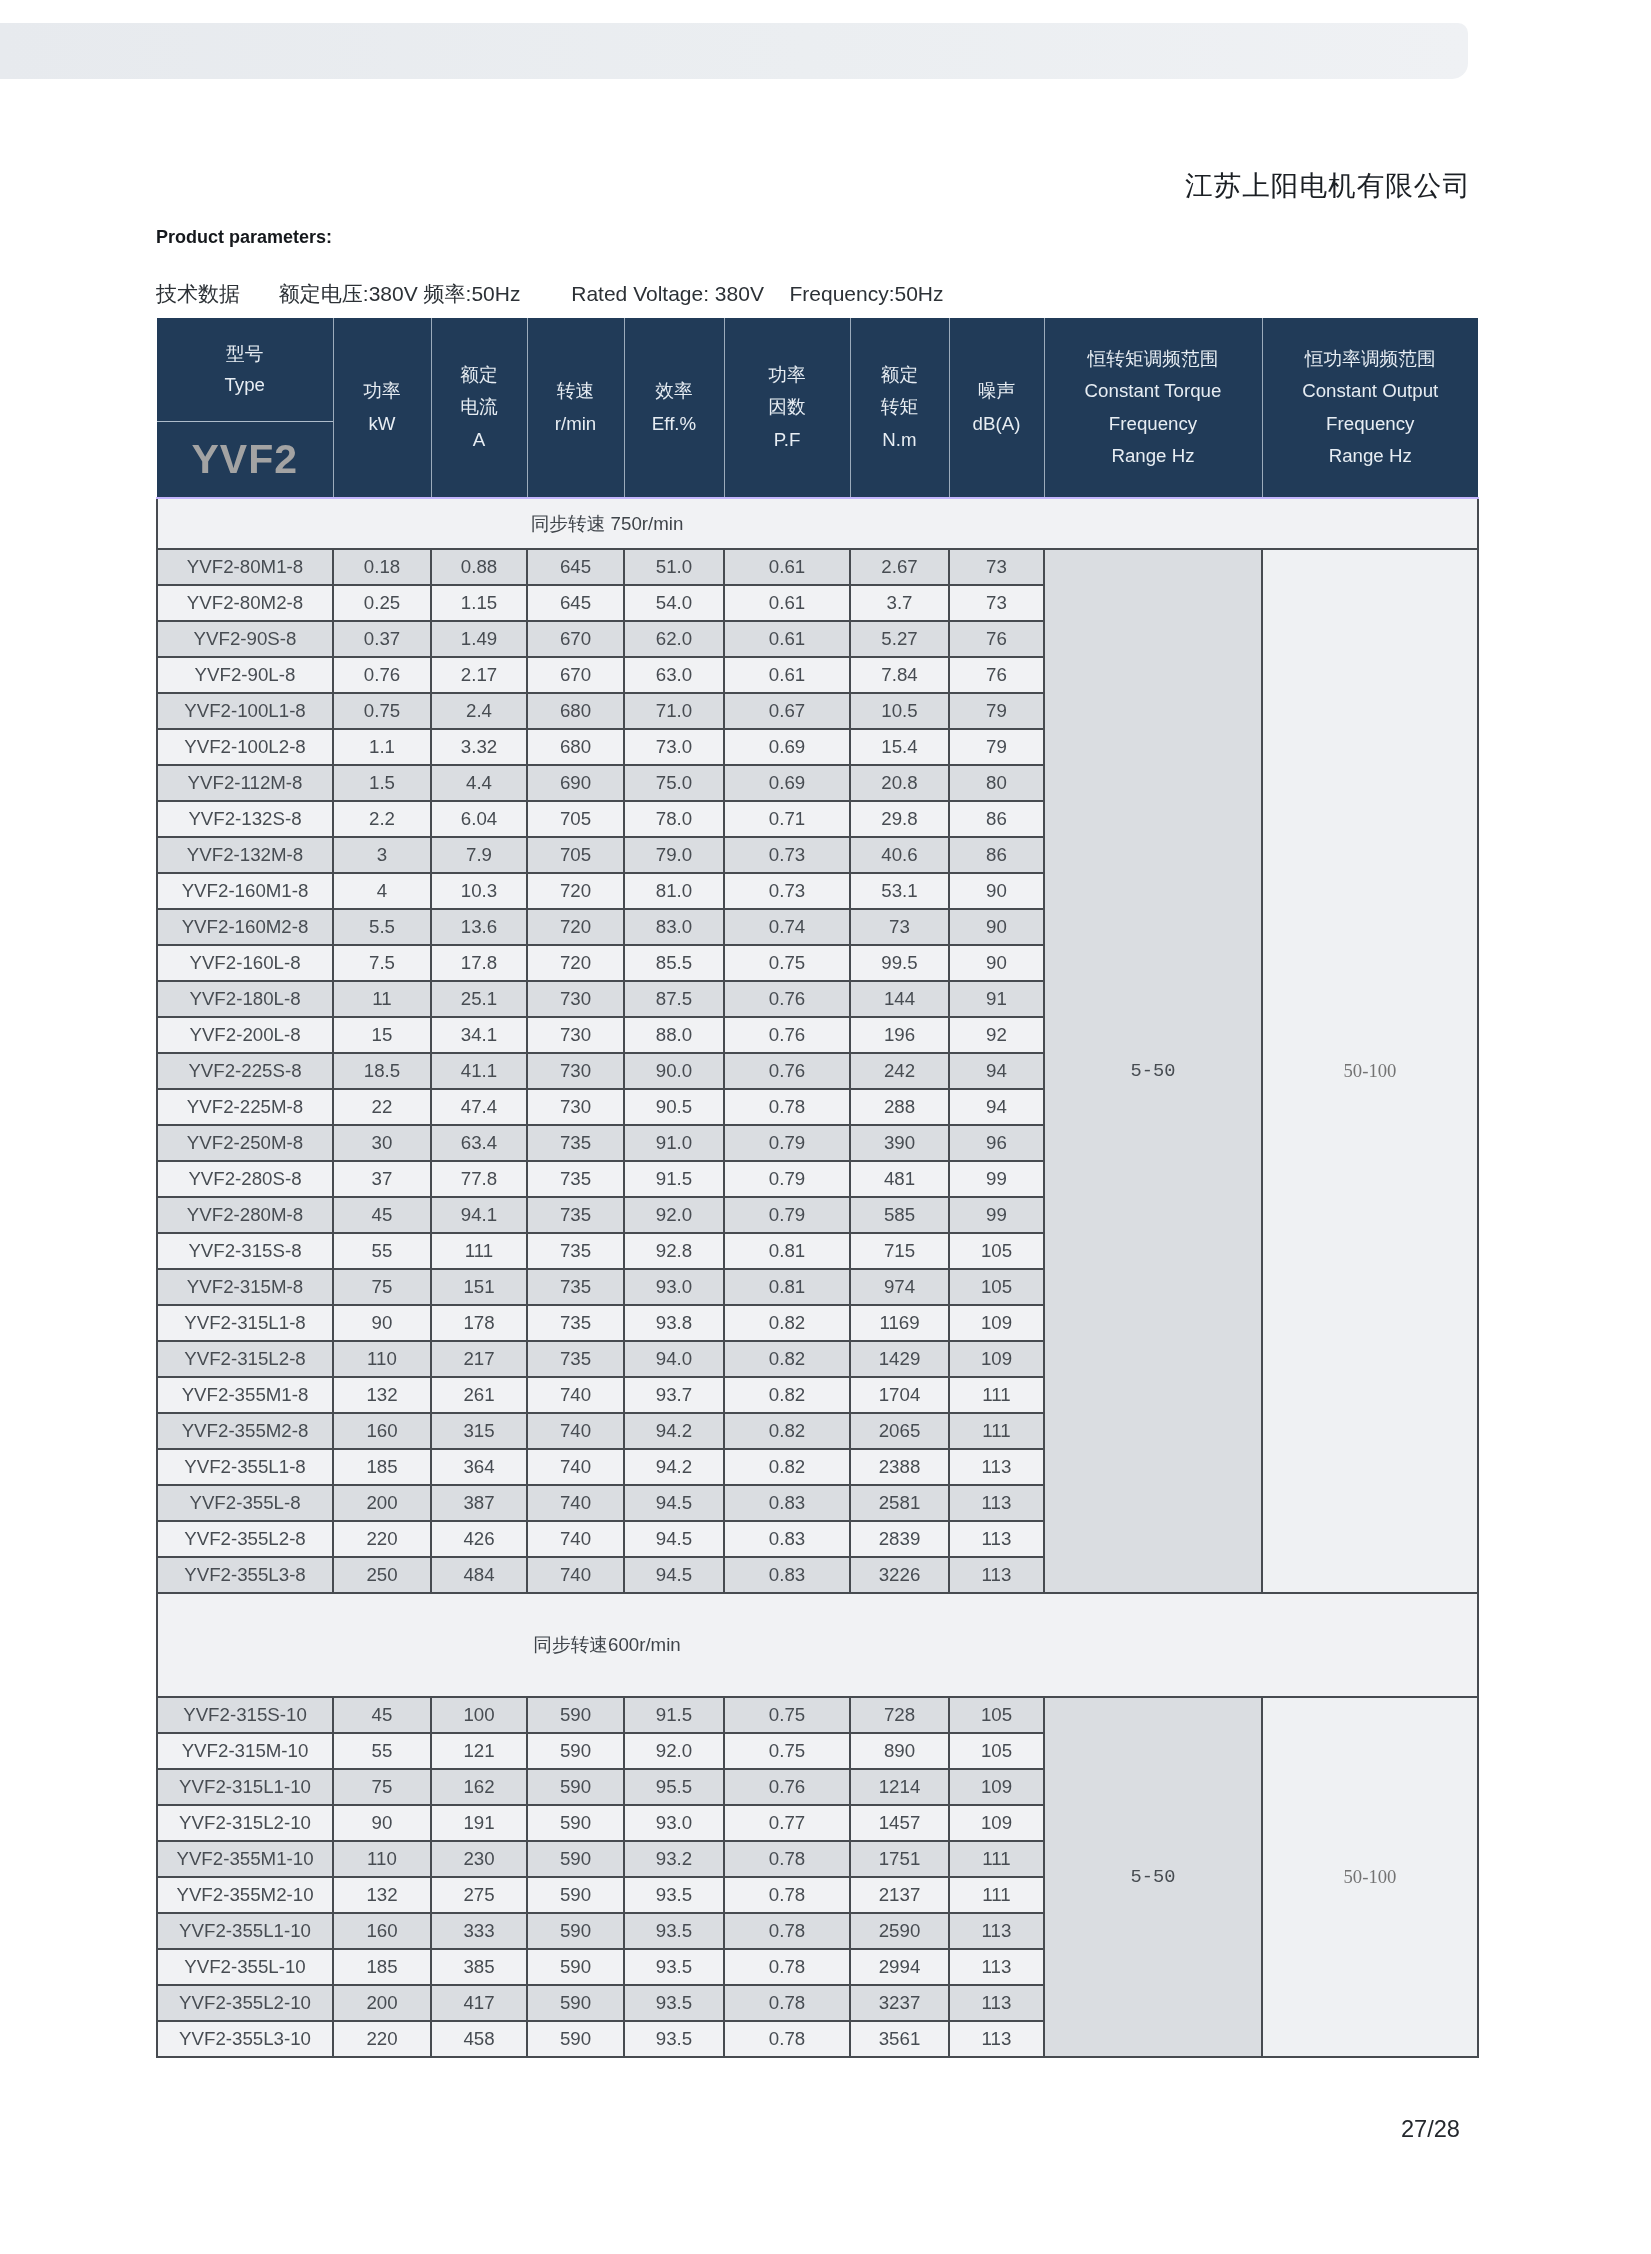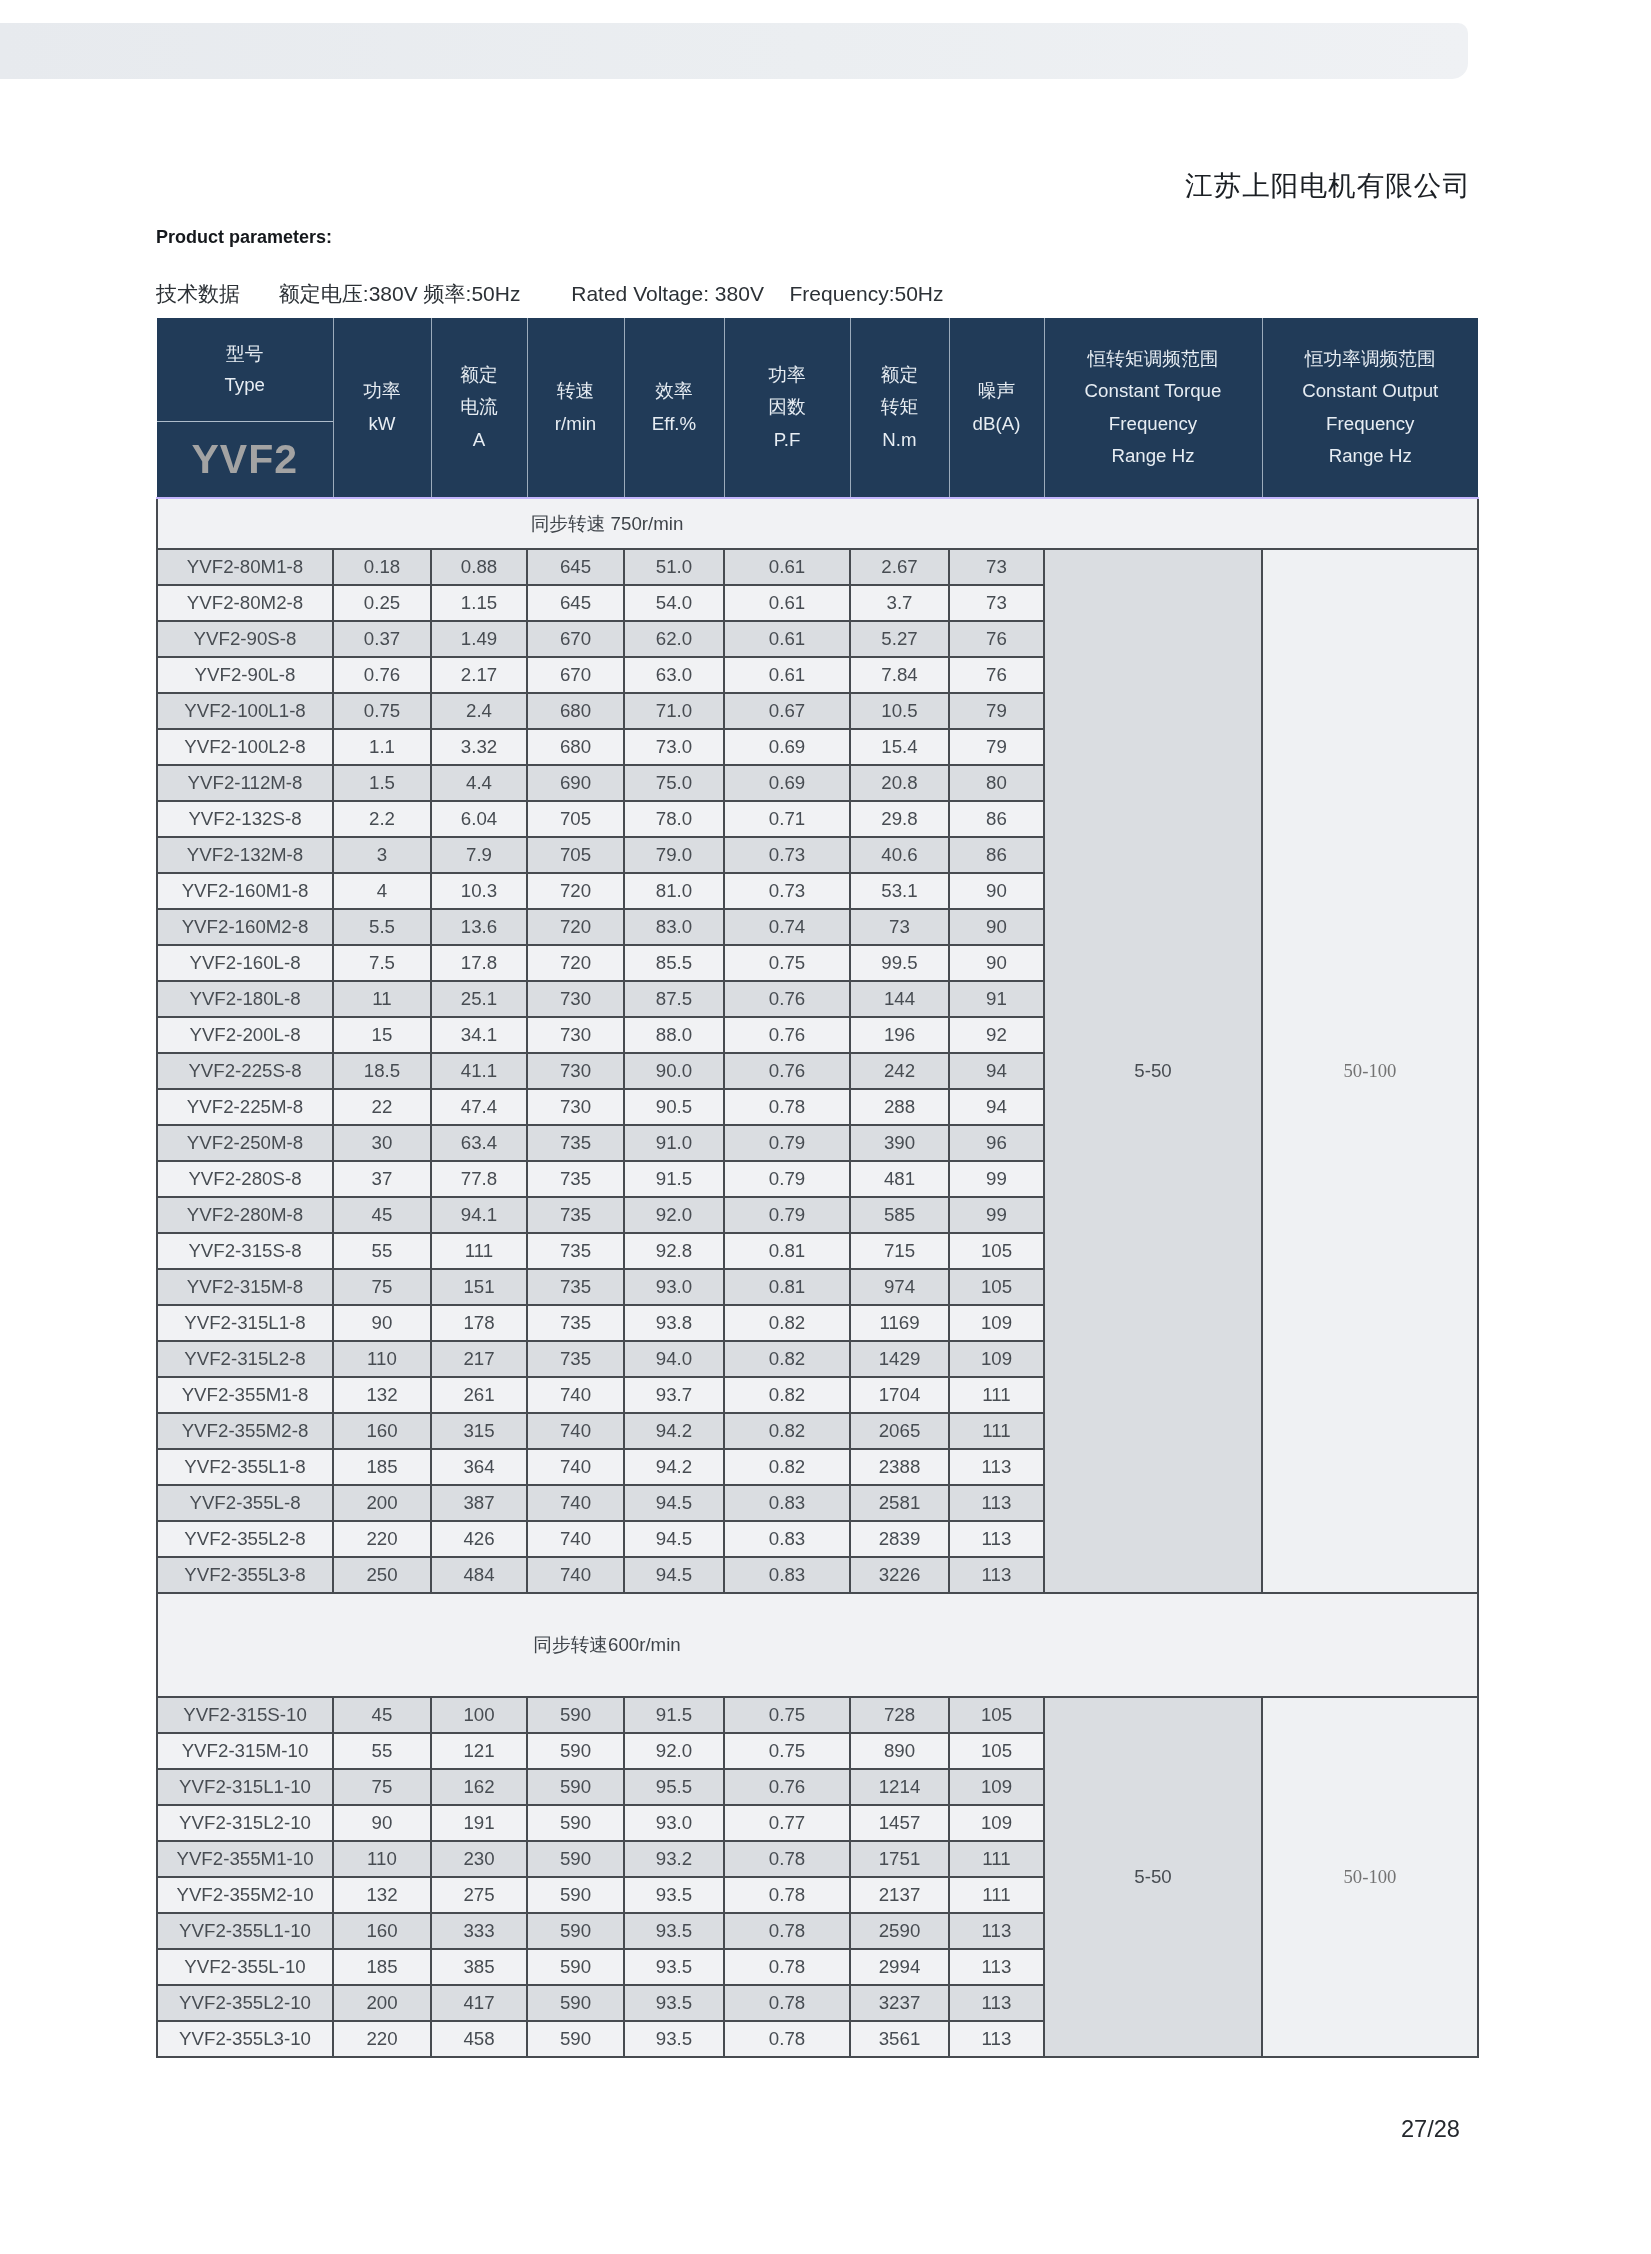--- a/index.html
+++ b/index.html
@@ -44,7 +44,7 @@
   tr.band td { background:#f1f2f4; height:49px; color:#3f444a; padding-right:433px;padding-left:12px; }
   tr.band-tall td { height:102px; }
 
-  td.merge-a { background:#dadde1 !important; color:#474c52; }
+  td.merge-a { background:#dadde1 !important; color:#474c52;font-family:Liberation Mono, monospace; }
   td.merge-b { background:#eff1f3 !important; color:#737373;font-family:Liberation Serif, serif; }
 
   .page-number { position:absolute; top:2116px; right:192px; font-size:23.6px; color:#24282d; }

